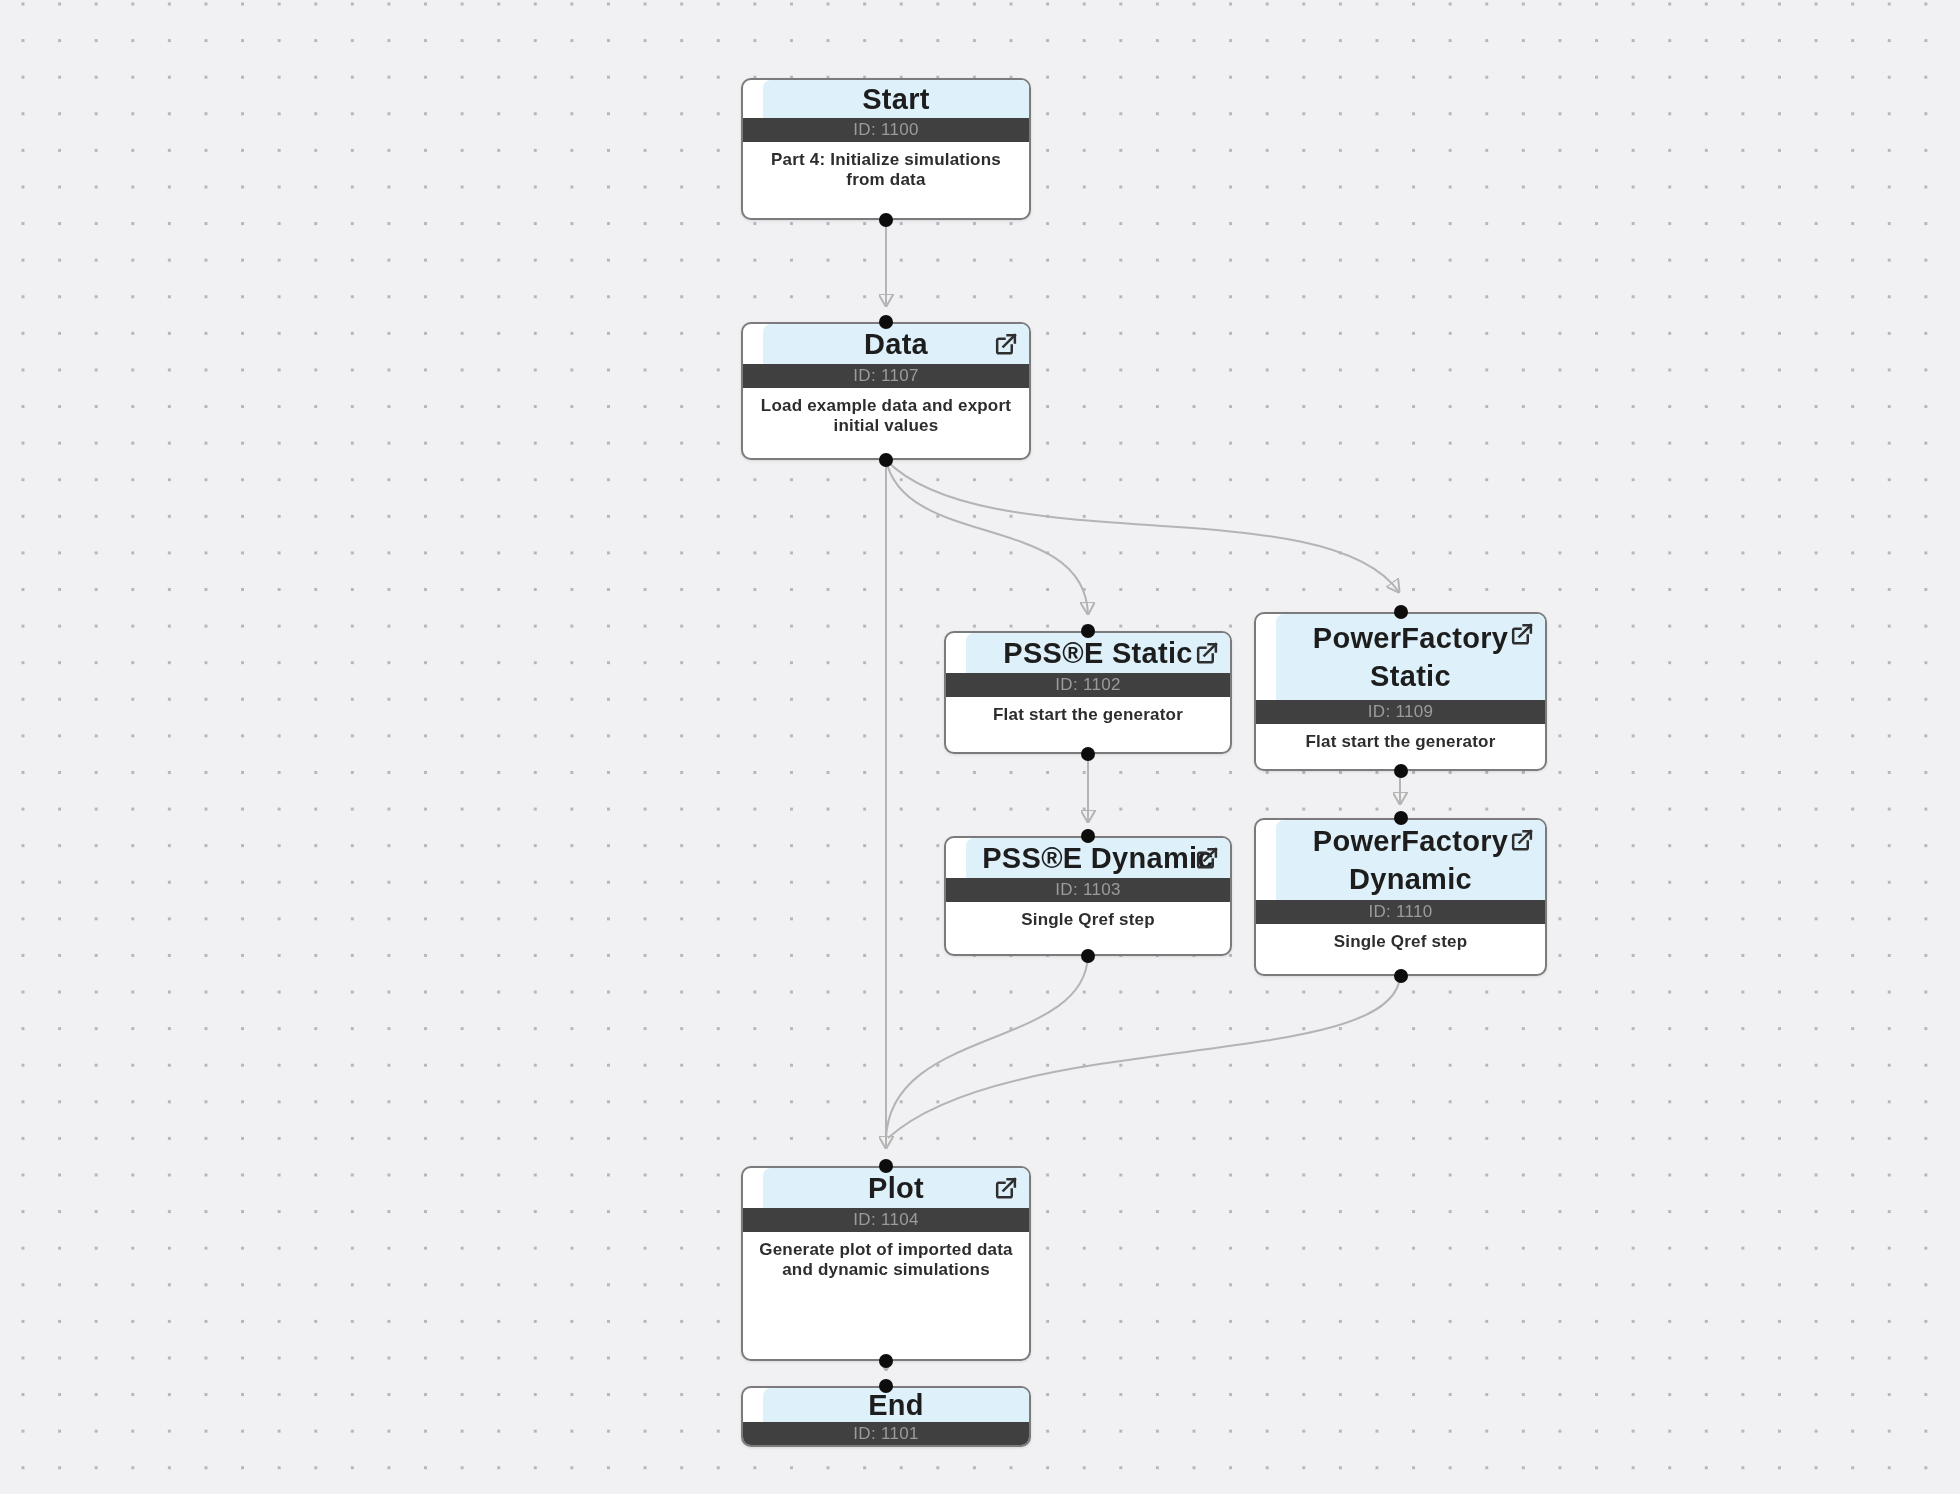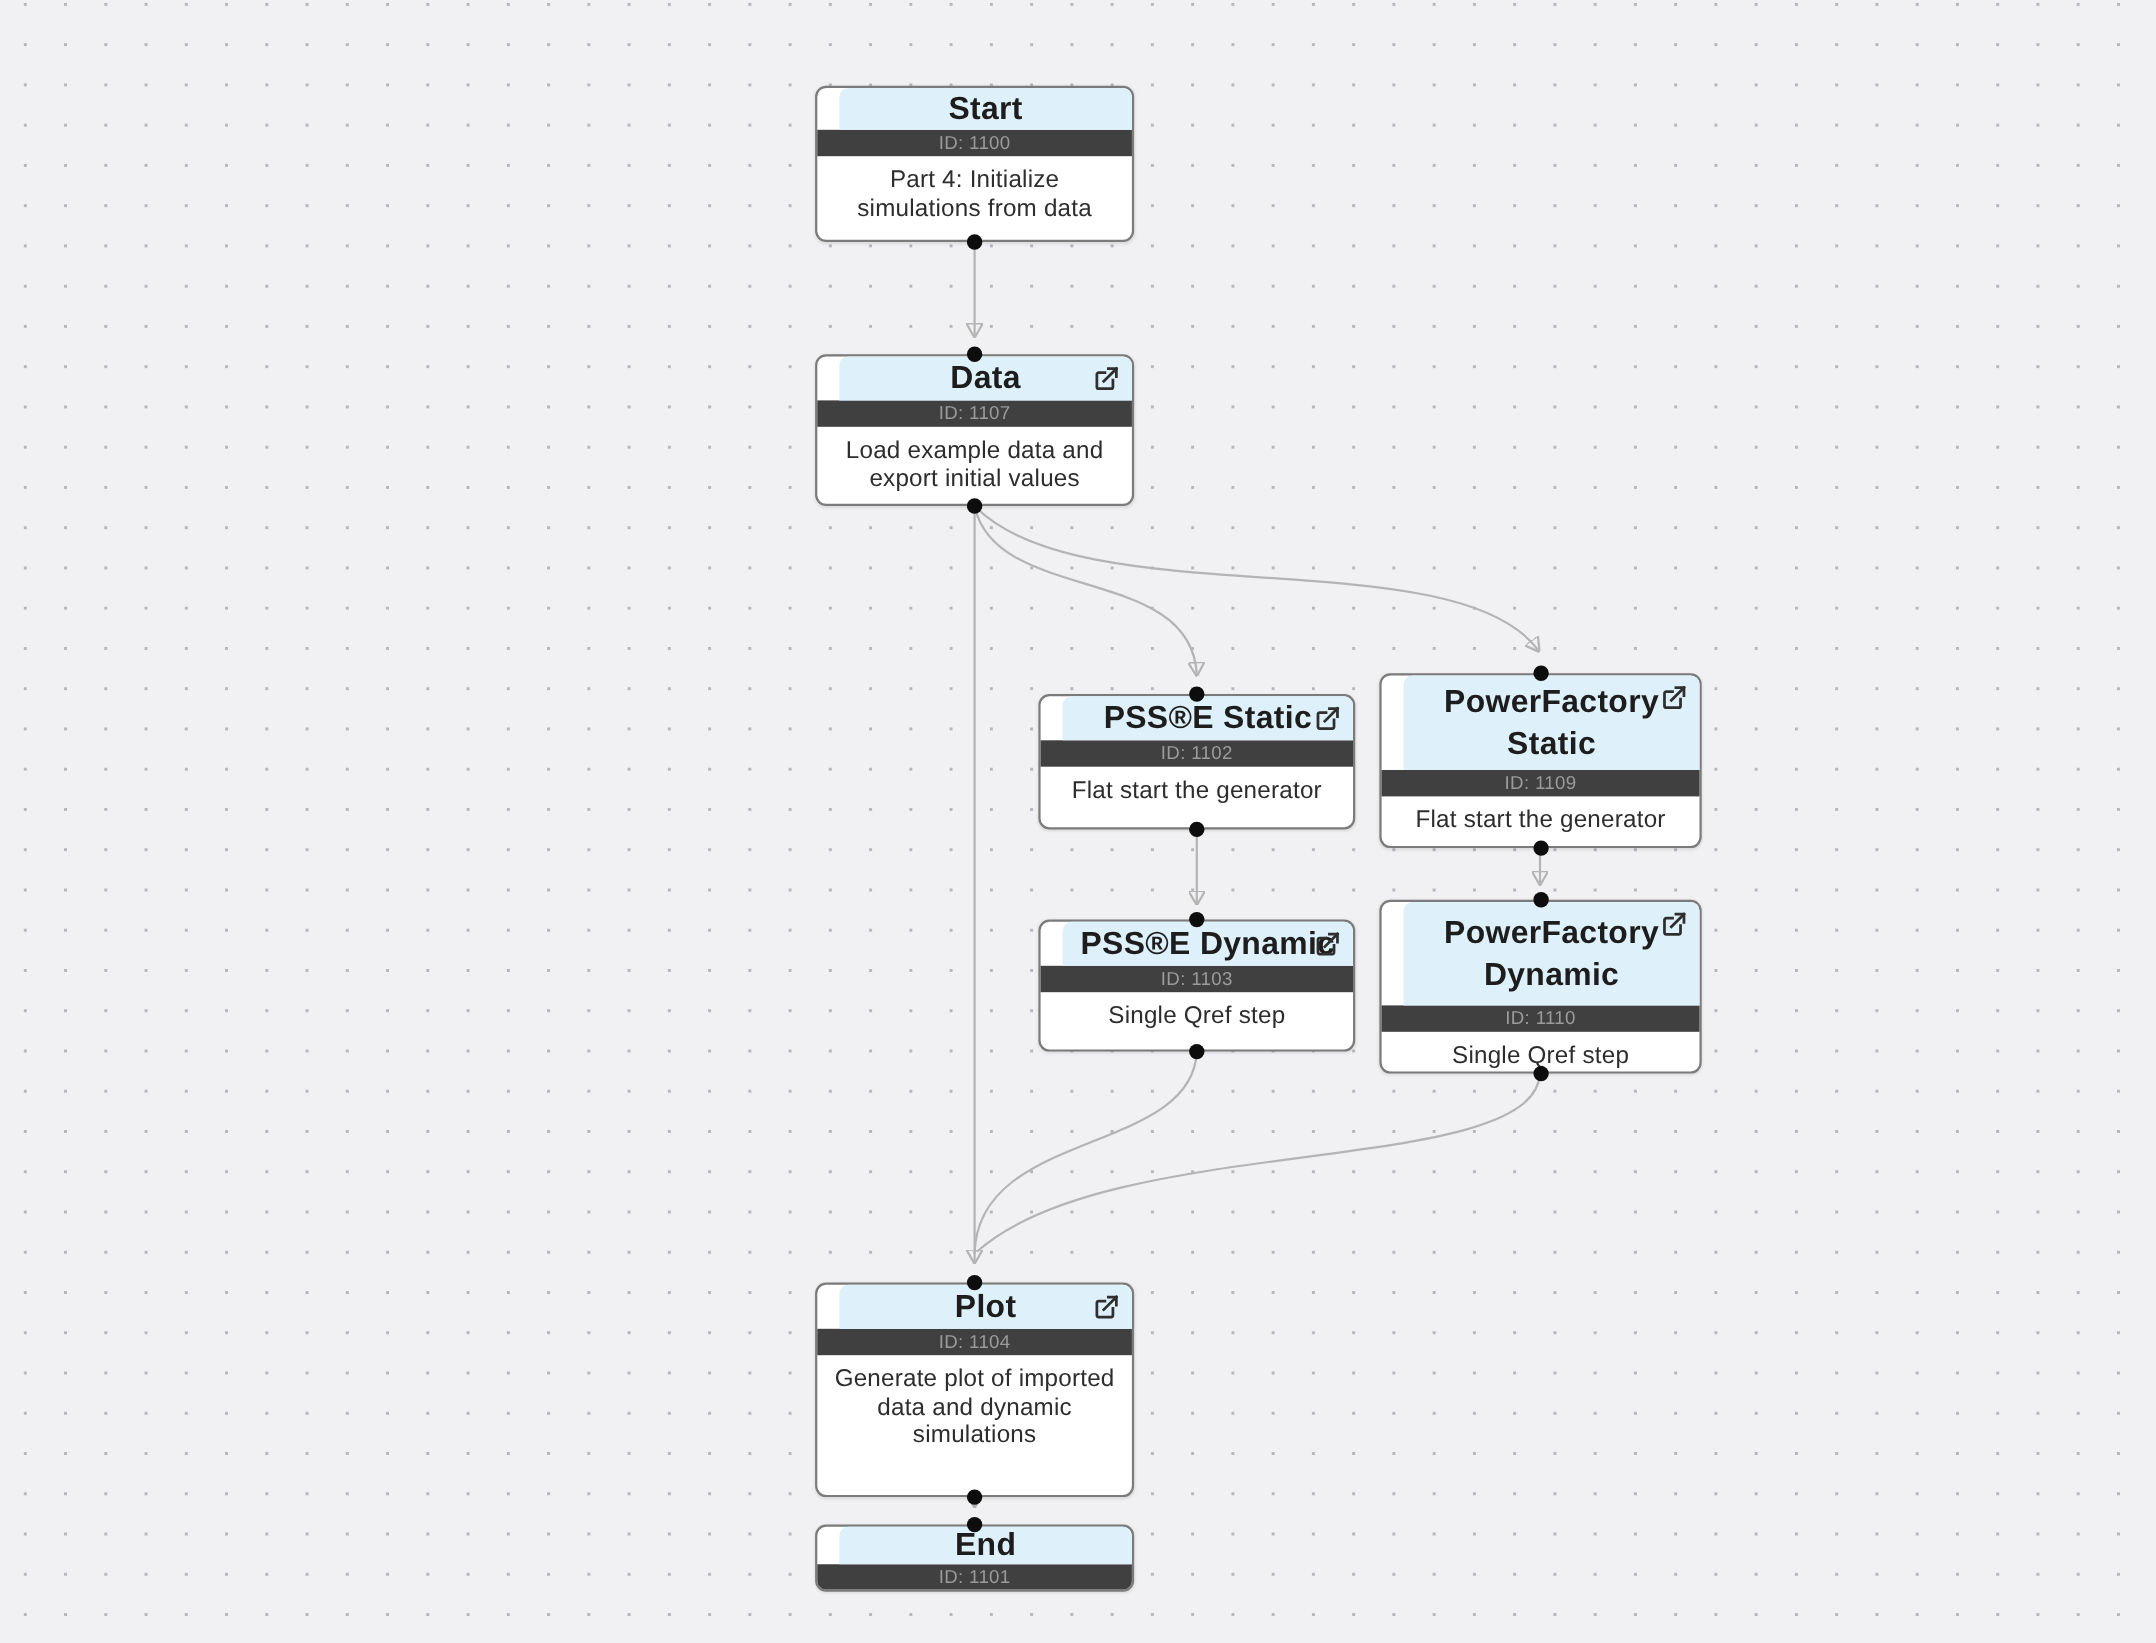--- a/index.html
+++ b/index.html
@@ -50,7 +50,7 @@
     flex:1 1 auto;
     padding:8px 12px 0 12px;
     text-align:center;
-    font-size:22px;line-height:1.17;color:#2d2d2d;letter-spacing:.2px;
+    font-size:17px;line-height:1.17;color:#2d2d2d;letter-spacing:.2px;font-weight:bold;
   }
   .ext{
     position:absolute;right:11px;top:8px;width:25px;height:25px;color:#2f2f2f;

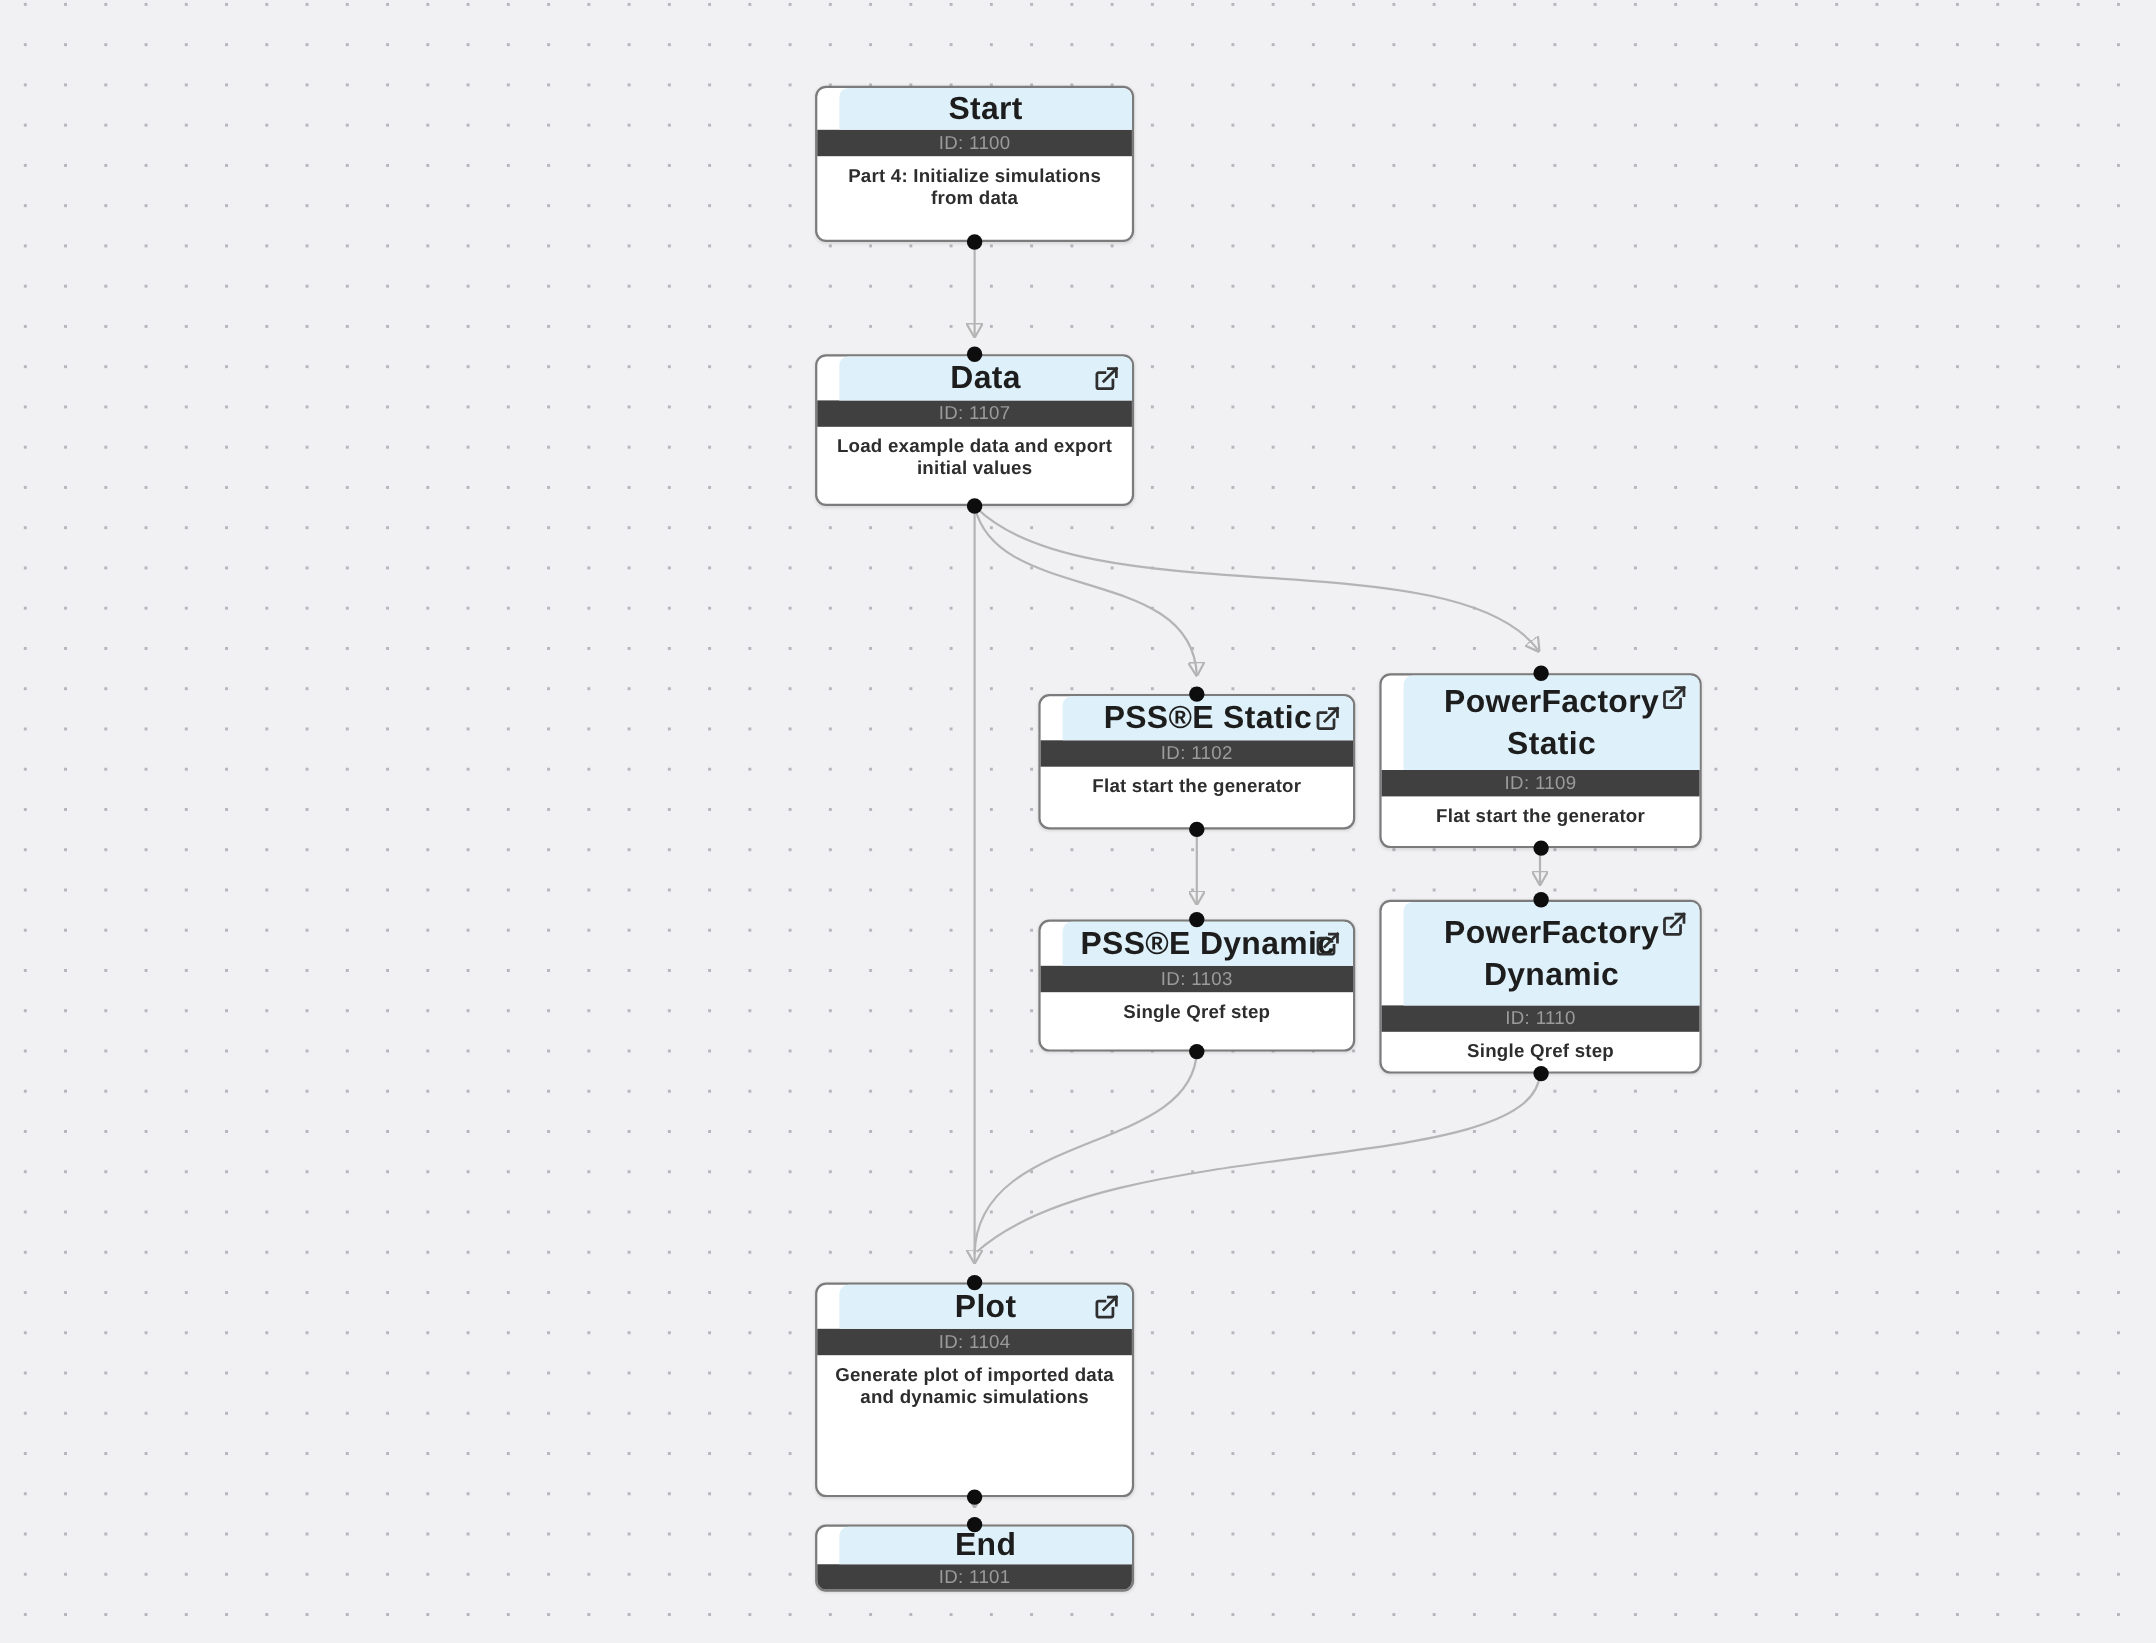--- a/index.html
+++ b/index.html
@@ -76,7 +76,7 @@
   .n-psse-dynamic{left:944px;top:836px;width:288px;height:120px;}
   .n-psse-dynamic .hd{height:40px;}
   .n-pf-dynamic{left:1254px;top:818px;width:293px;height:158px;}
-  .n-pf-dynamic .hd{height:94px;padding:0 36px;}
+  .n-pf-dynamic .hd{height:80px;padding:0 36px;}
   .n-plot{left:741px;top:1166px;width:290px;height:195px;}
   .n-plot .hd{height:40px;}
   .n-end{left:741px;top:1386px;width:290px;height:61px;}

